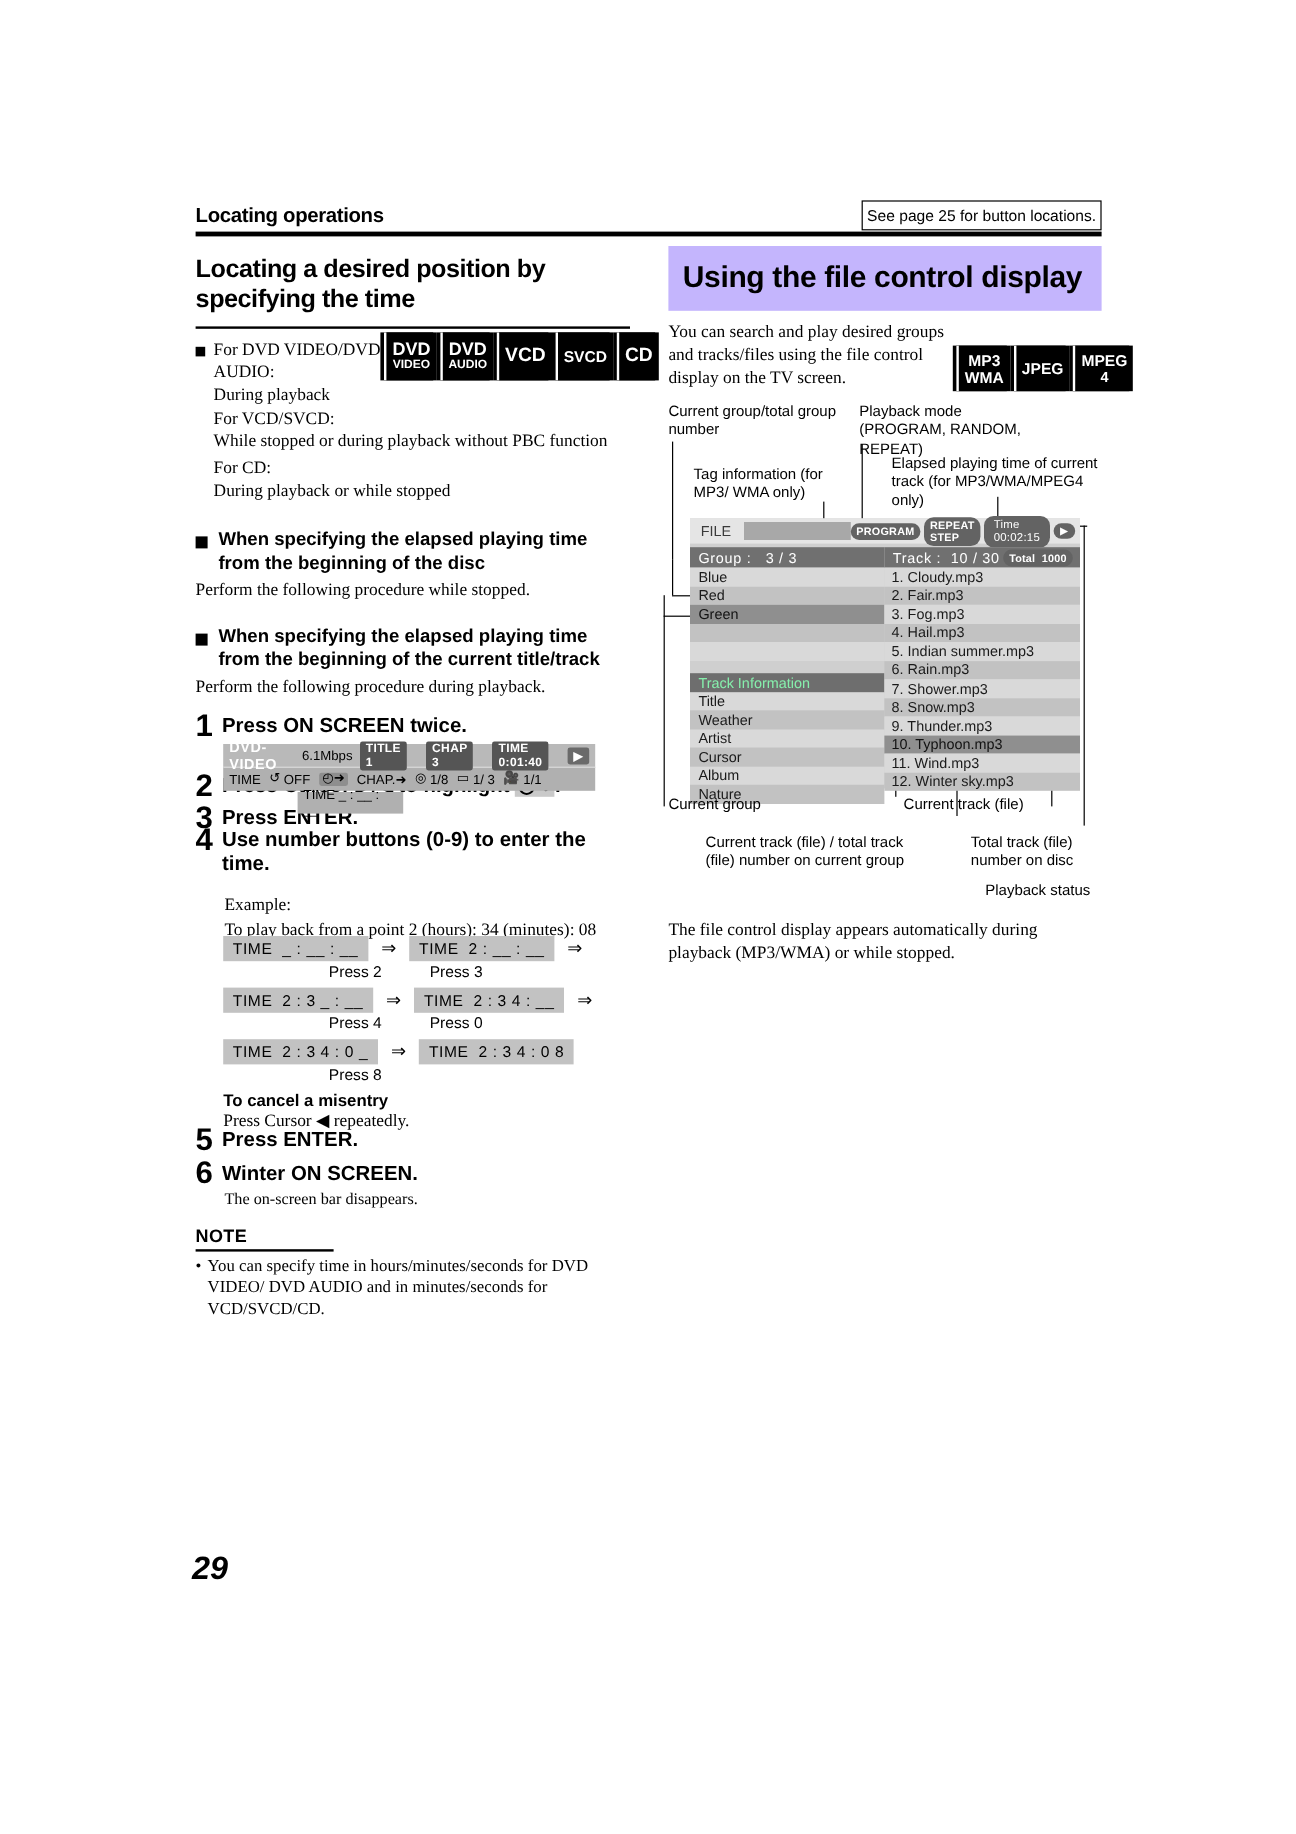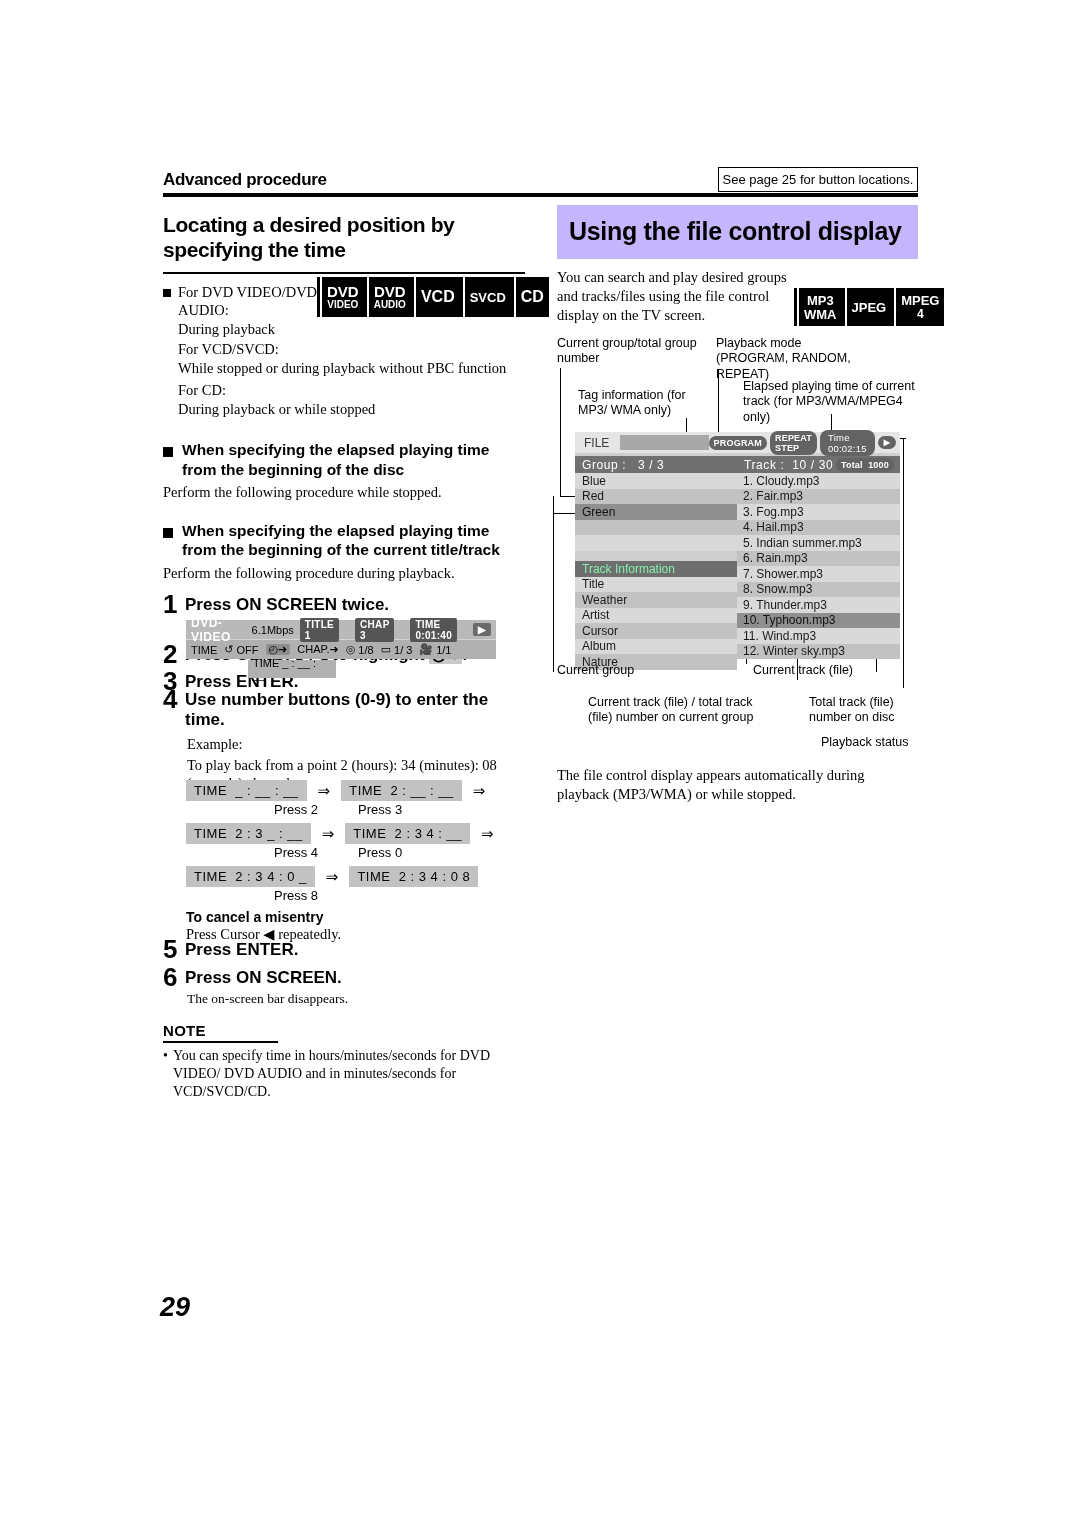--- a/index.html
+++ b/index.html
@@ -233,7 +233,7 @@
 
 <div class="page">
 
-  <div class="section-label">Advanced procedure</div>
+  <div class="section-label">Locating operations</div>
   <div class="see-page-box">See page 25 for button locations.</div>
   <div class="hdr-rule"></div>
 

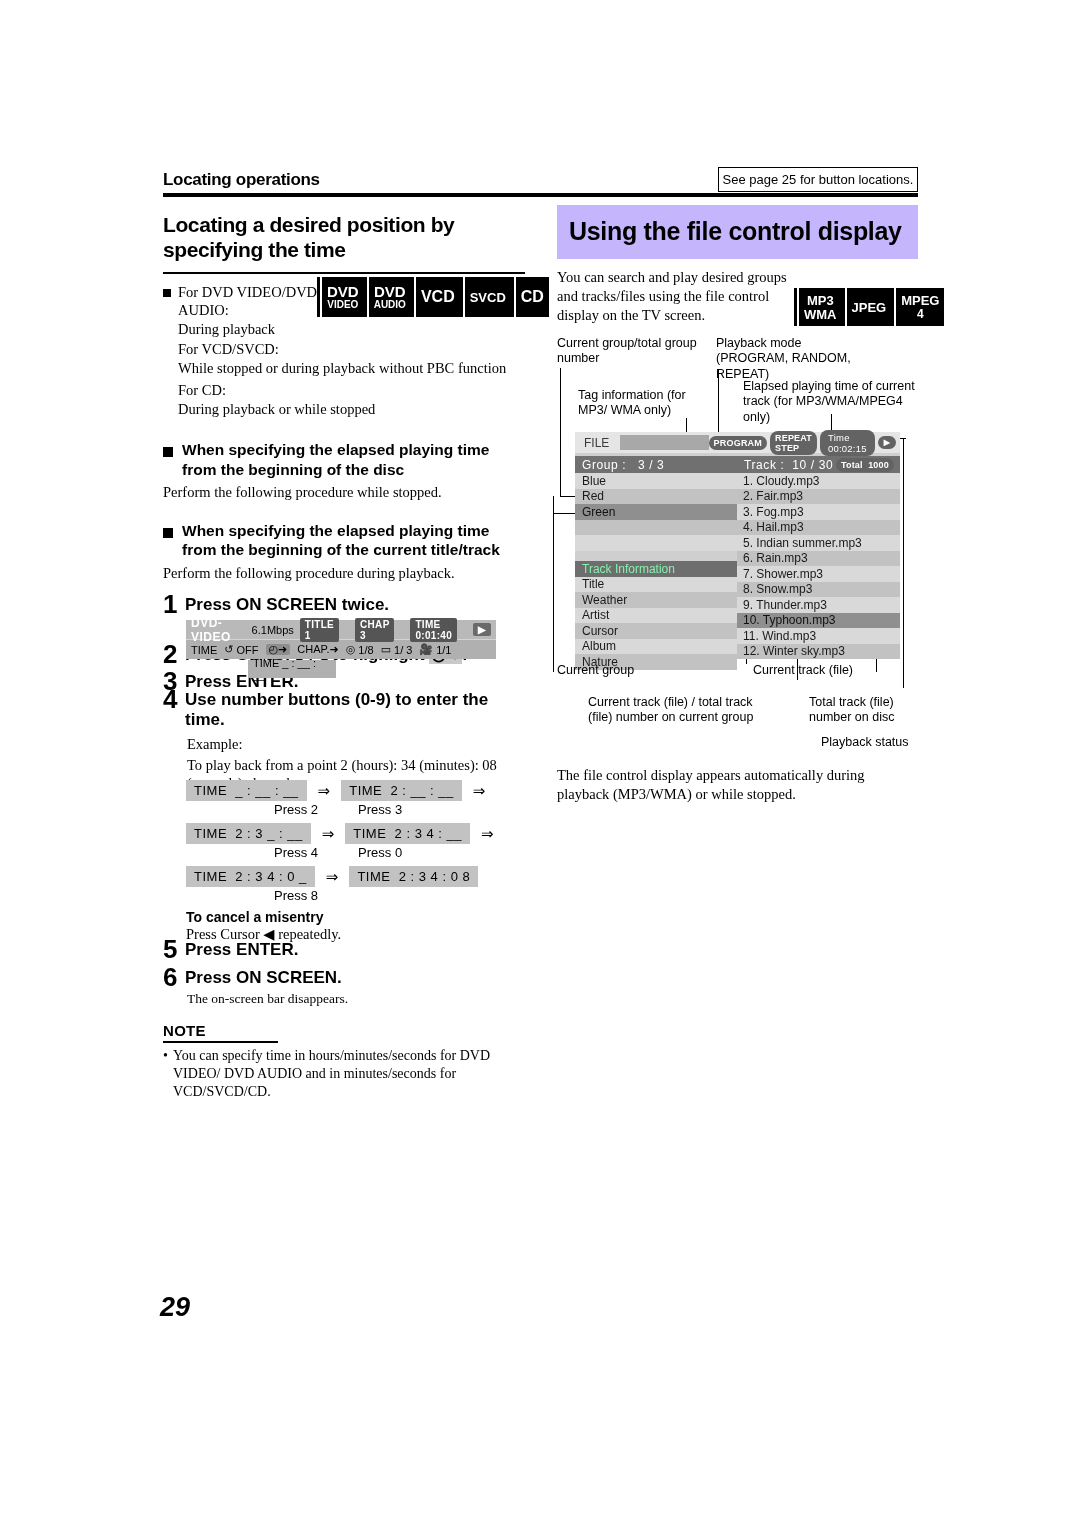--- a/index.html
+++ b/index.html
@@ -351,7 +351,7 @@
       <div class="step-num">4</div>
       <div class="step-txt" style="width:330px;">Use number buttons (0-9) to enter the time.</div>
     </div>
-    <div style="margin-left:24px;margin-top:6px;">
+    <div style="margin-left:24px;margin-top:16px;">
       <div class="serif-txt">Example:</div>
       <div class="serif-txt" style="margin-top:2px;">To play back from a point 2 (hours): 34 (minutes): 08 (seconds) elapsed</div>
     </div>

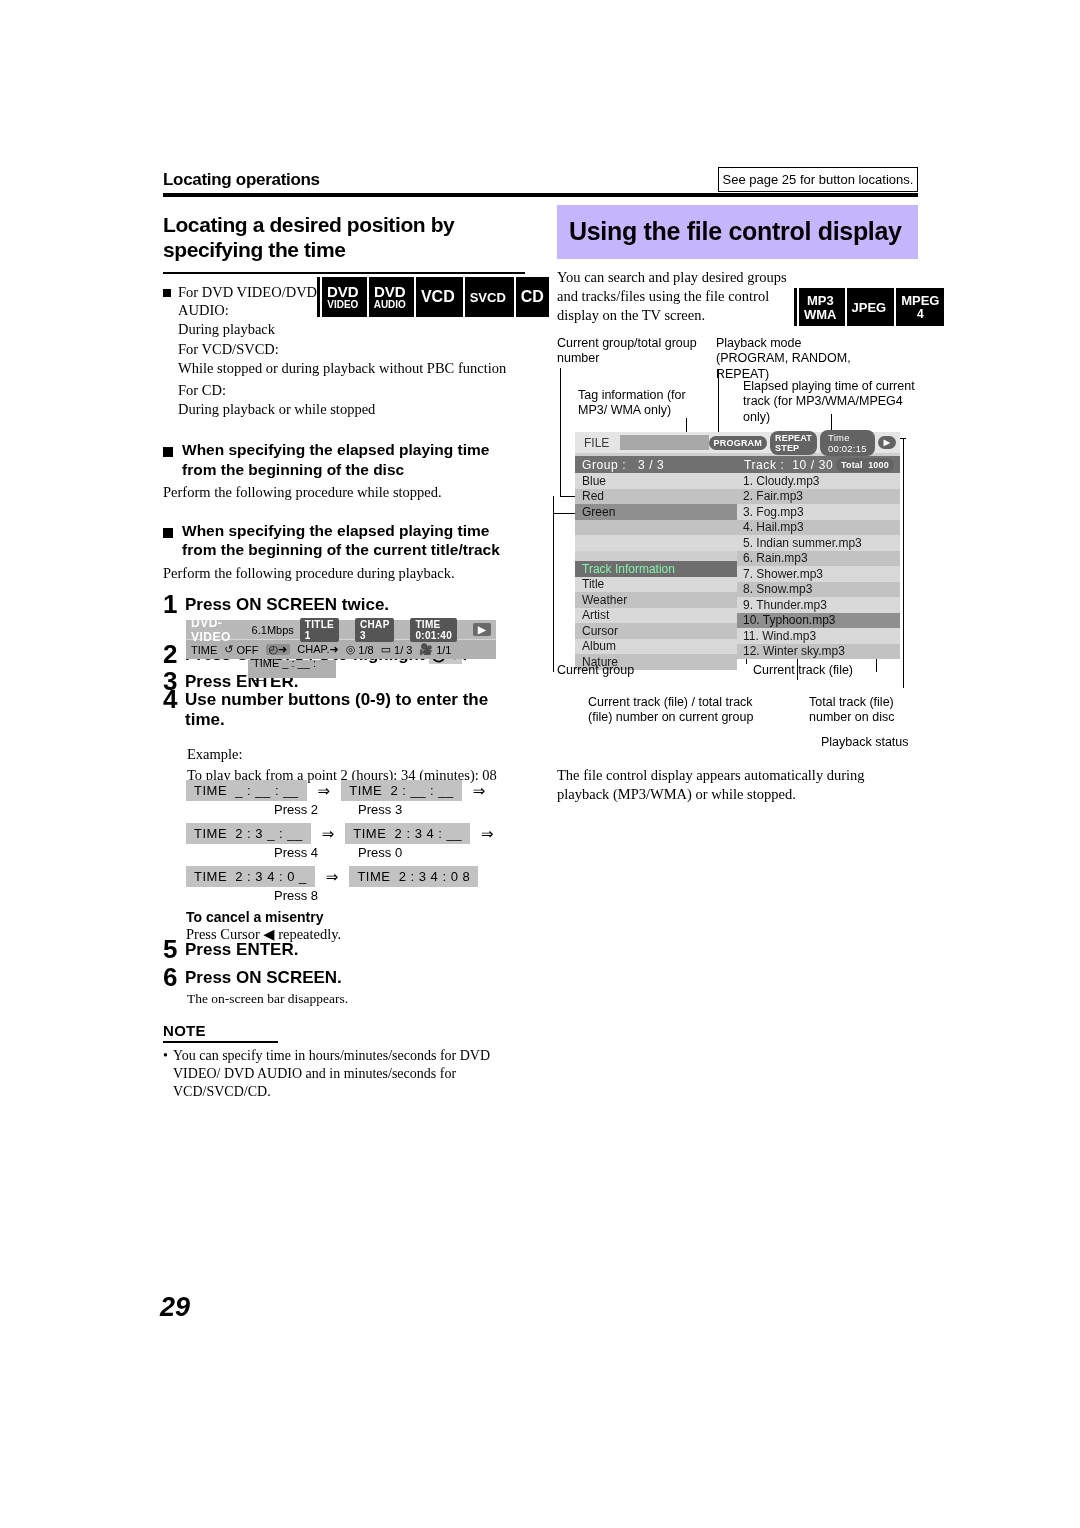--- a/index.html
+++ b/index.html
@@ -400,7 +400,7 @@
     </div>
     <div class="step" style="margin-top:3px;">
       <div class="step-num">6</div>
-      <div class="step-txt">Press ON SCREEN.</div>
+      <div class="step-txt">Winter ON SCREEN.</div>
     </div>
     <div class="step-sub">The on-screen bar disappears.</div>
 

